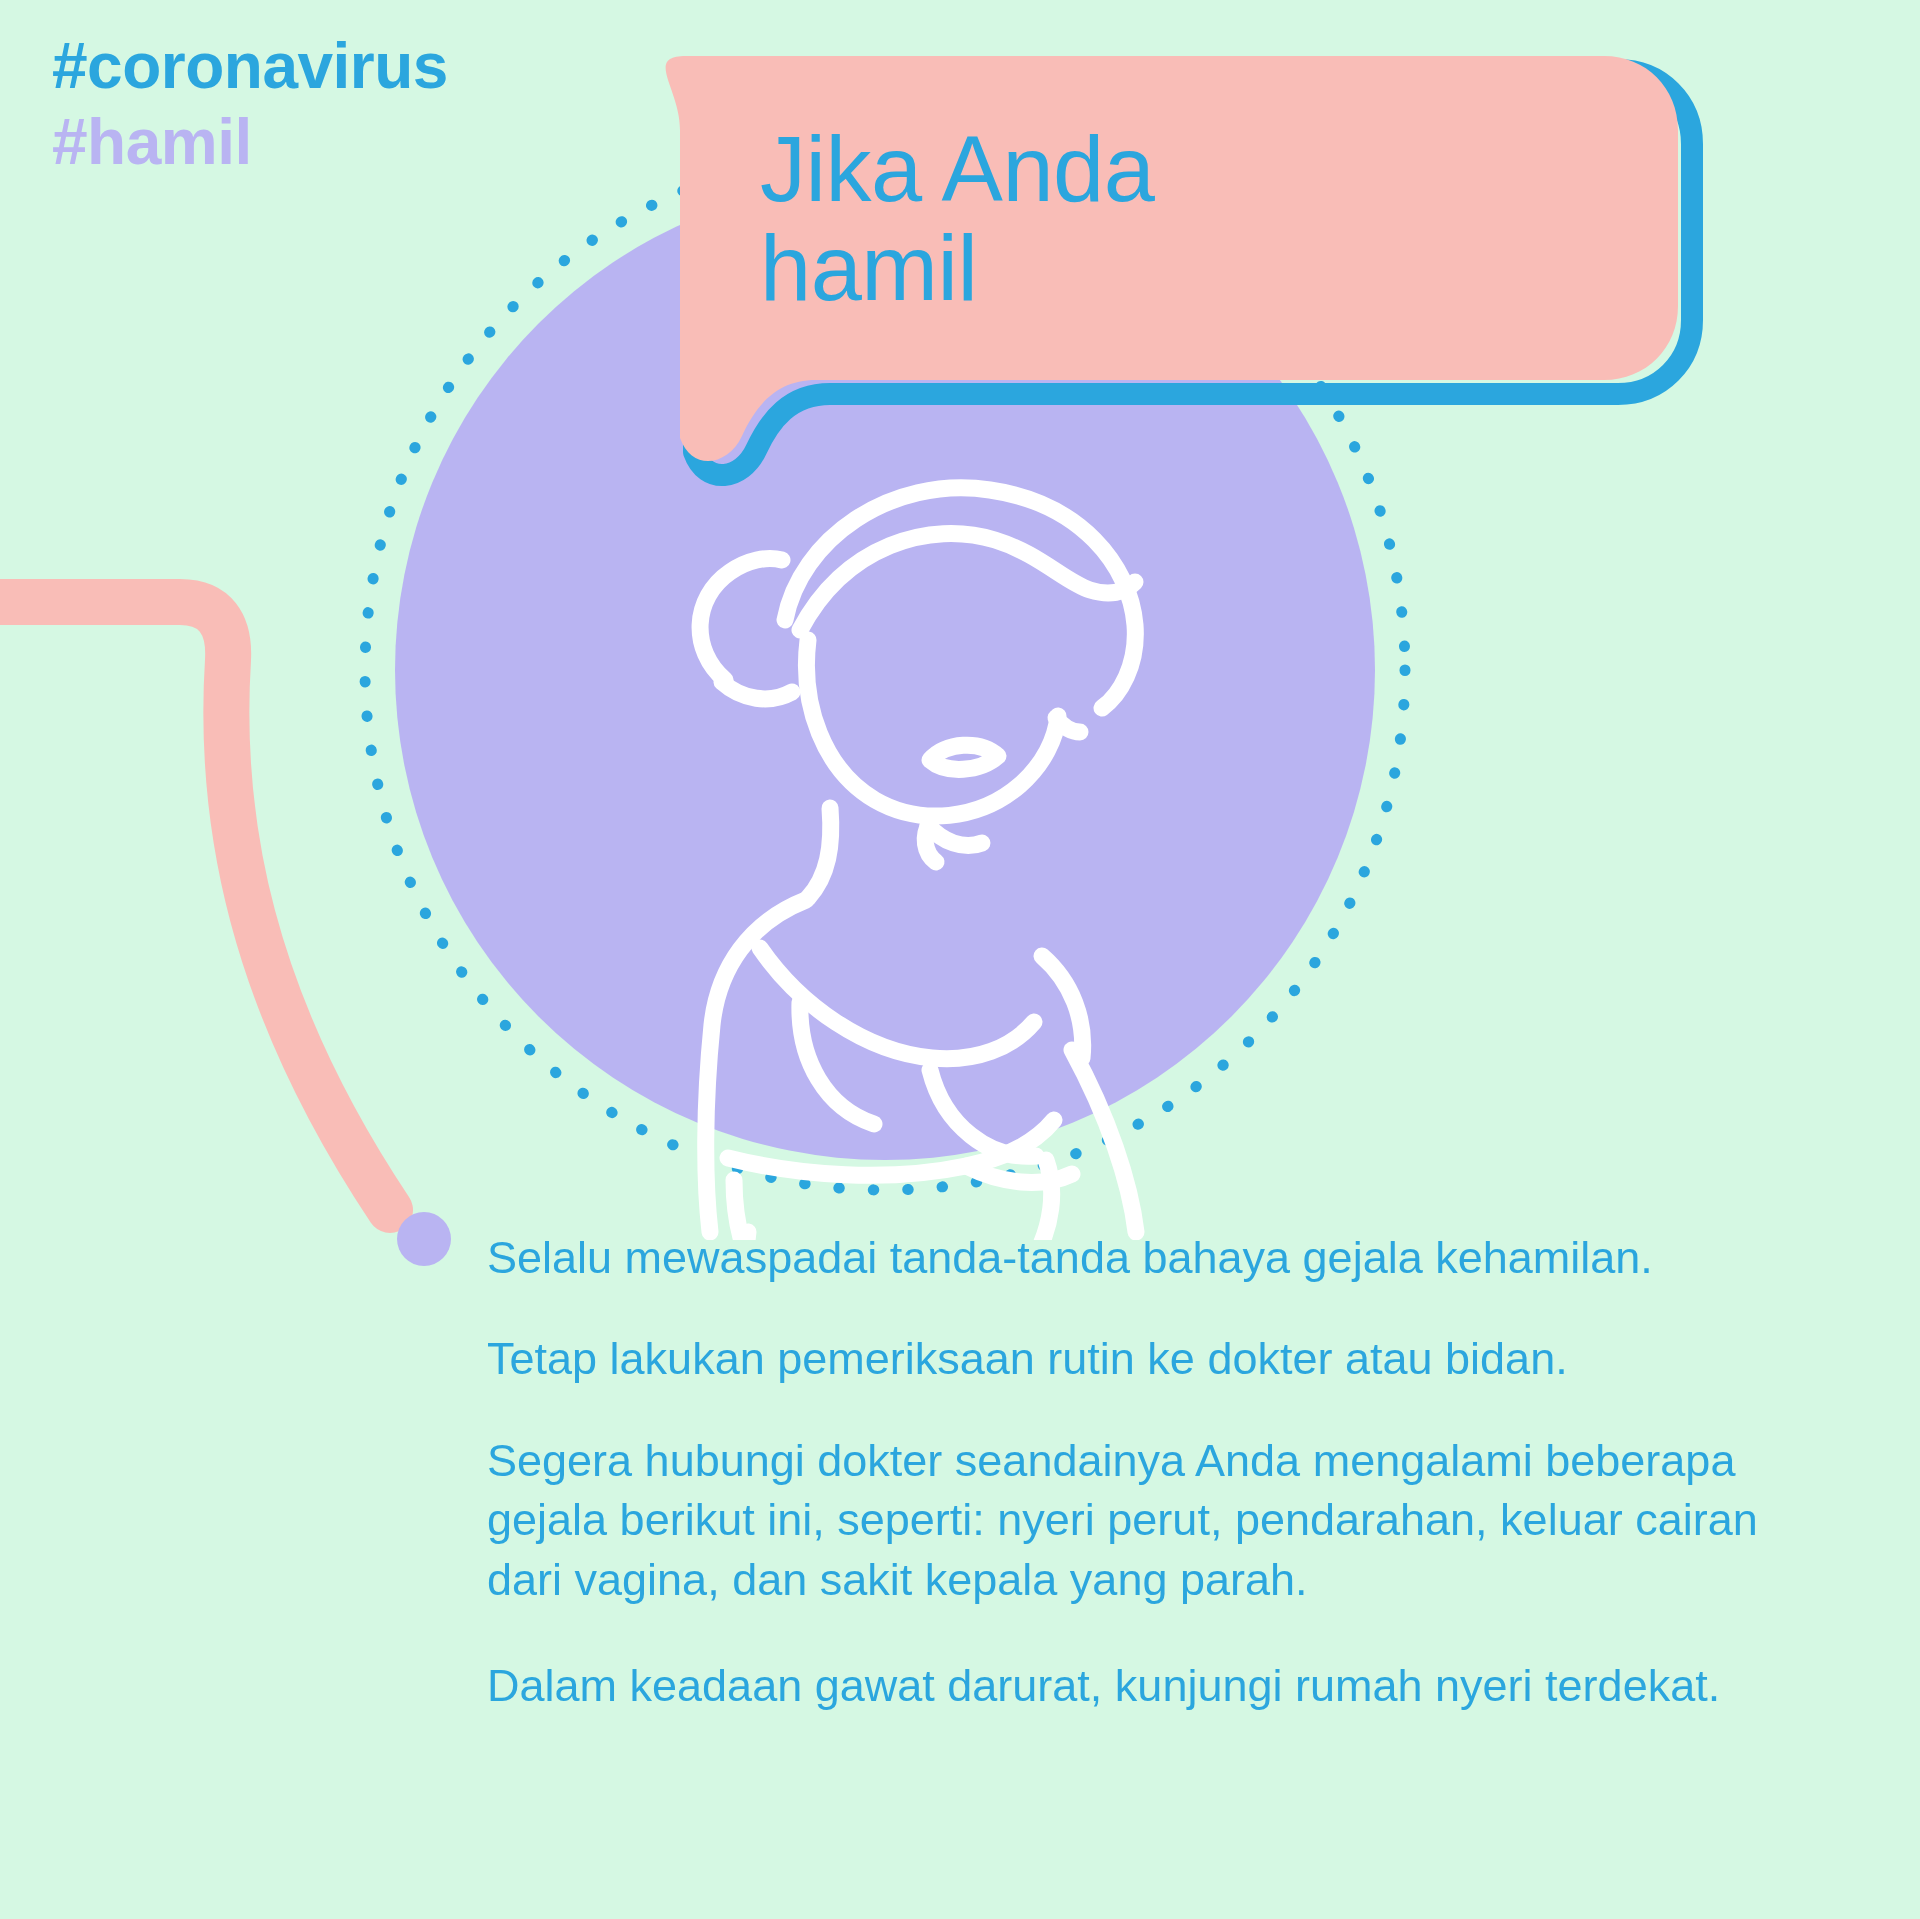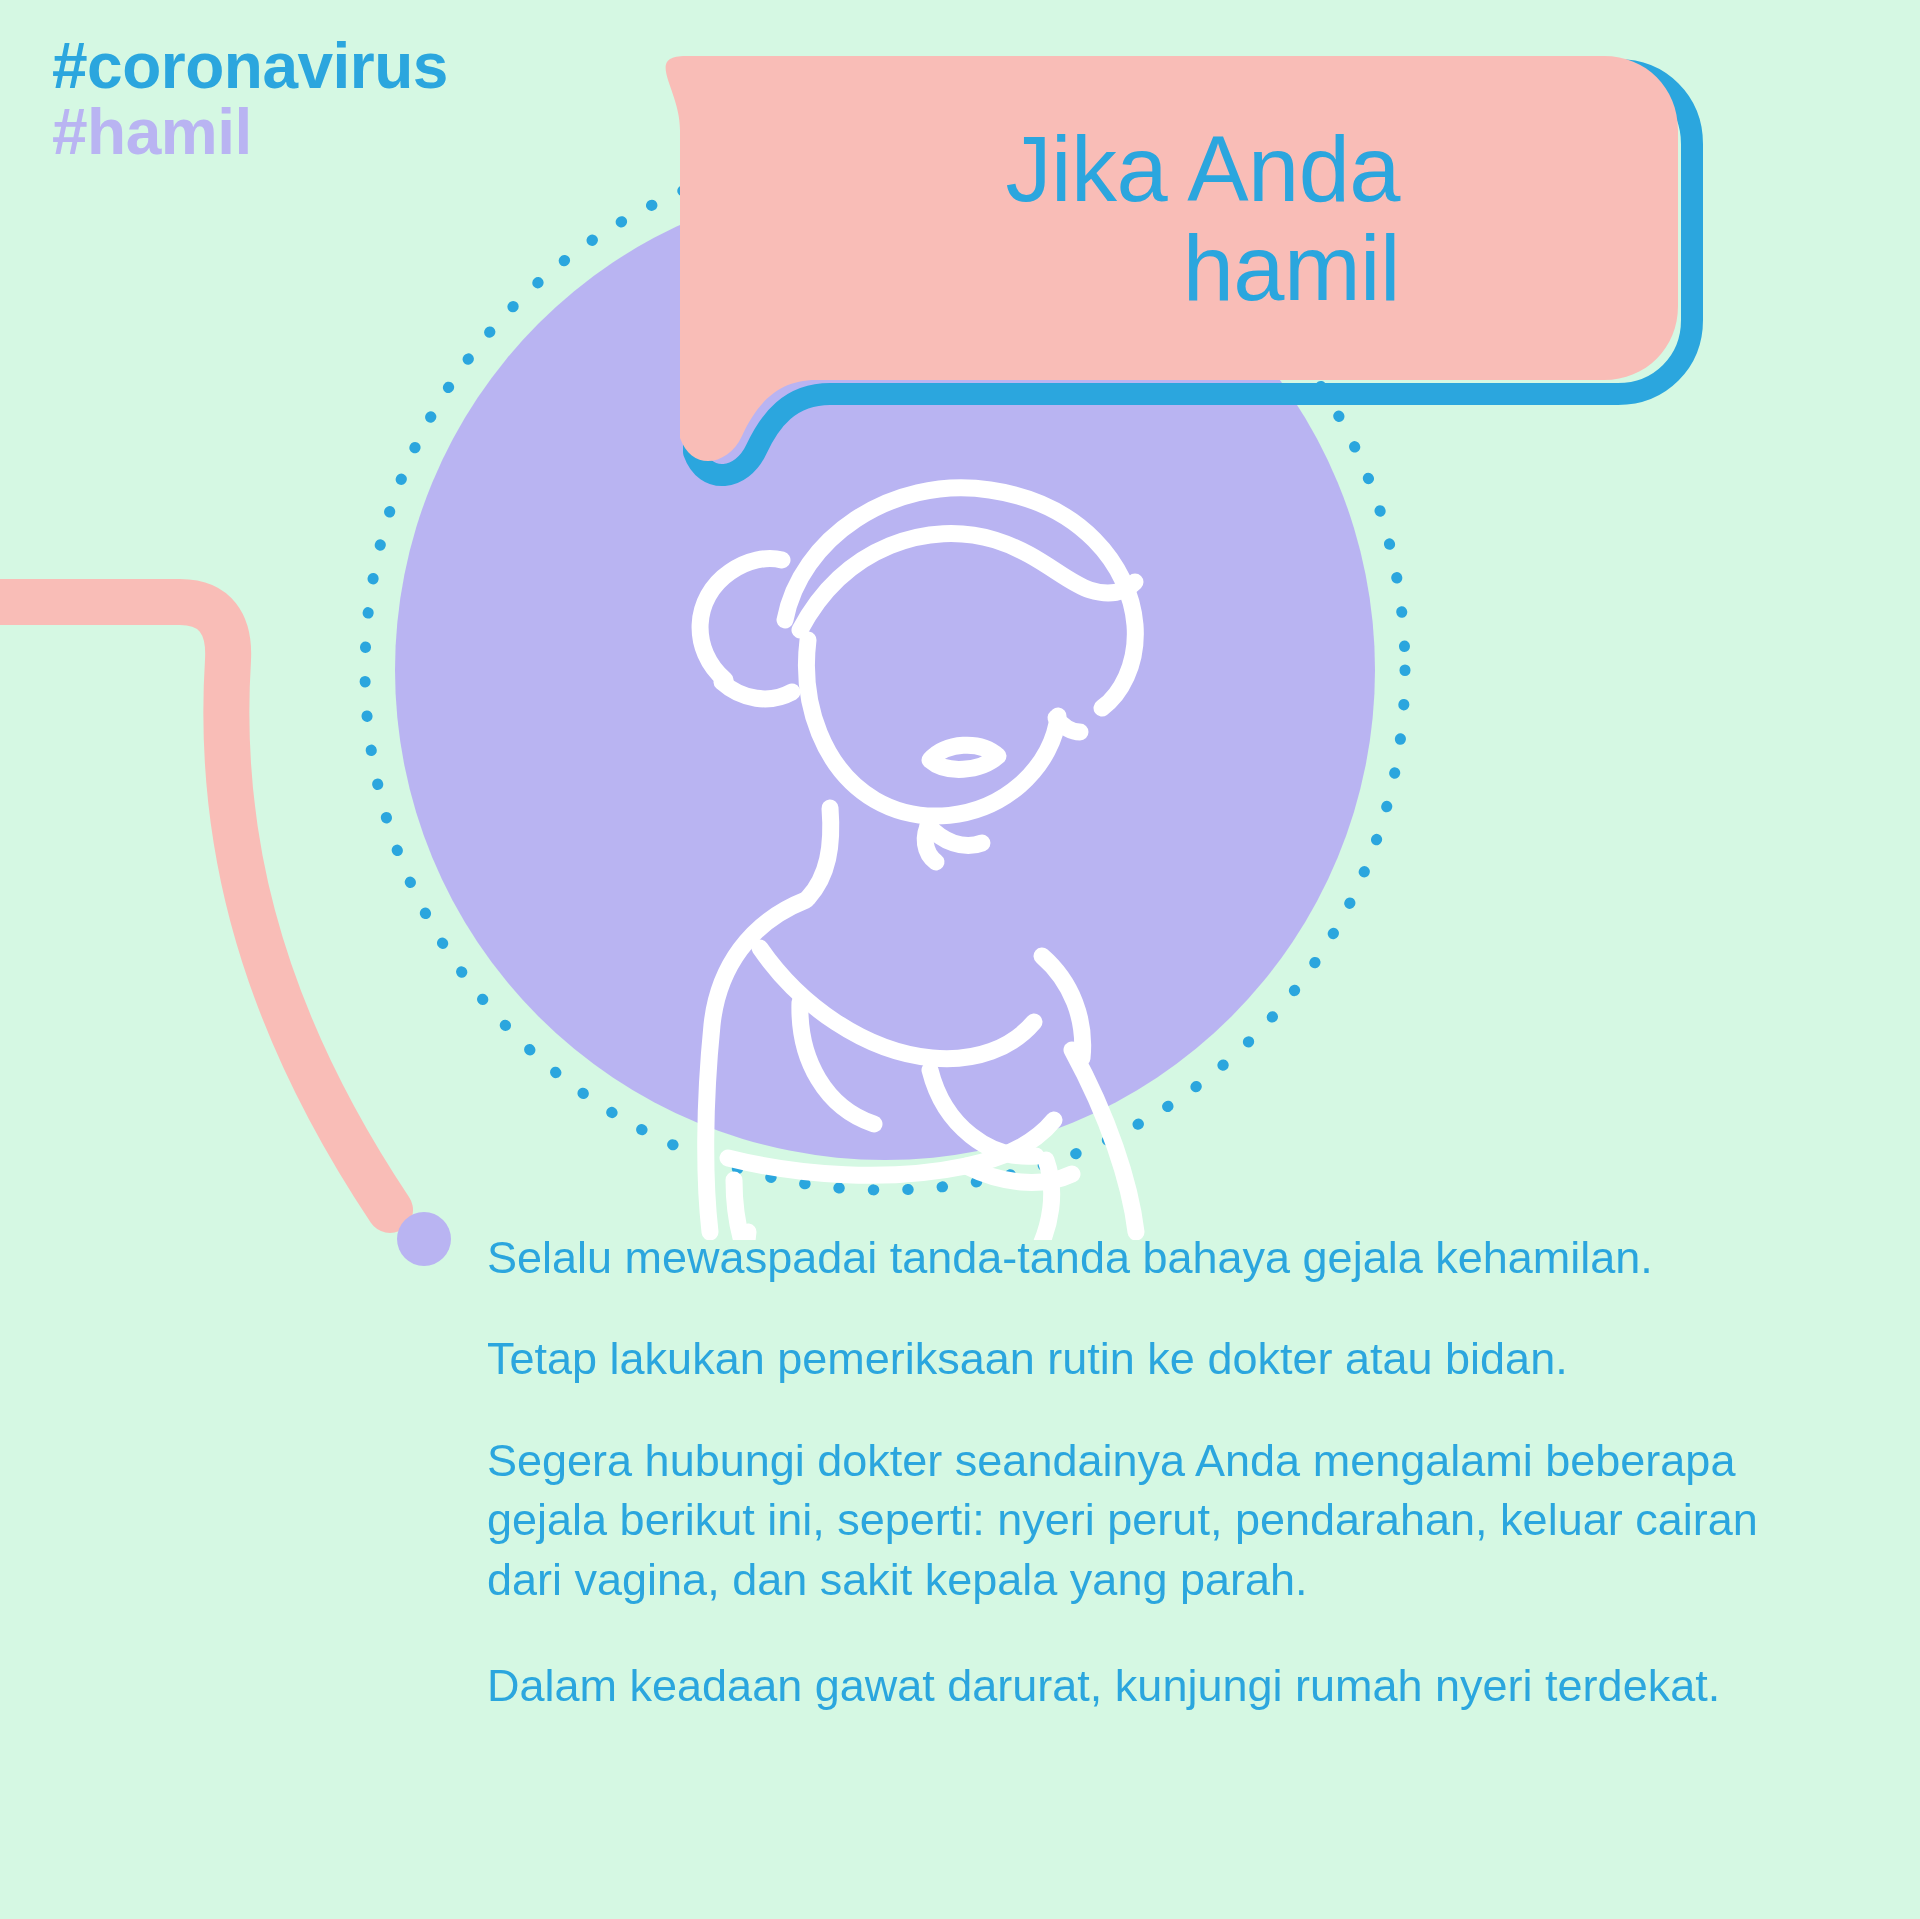--- a/index.html
+++ b/index.html
@@ -20,7 +20,7 @@
     font-weight:700;
   }
   .tag1,.tag2{color:#2ba6de;}
-  .tag3{color:#b9b4f2;}
+  .tag3{color:#b9b4f2;margin-top:10px;}
 
   
   .bubble-wrap{position:absolute;left:0;top:0;width:1920px;height:520px;}

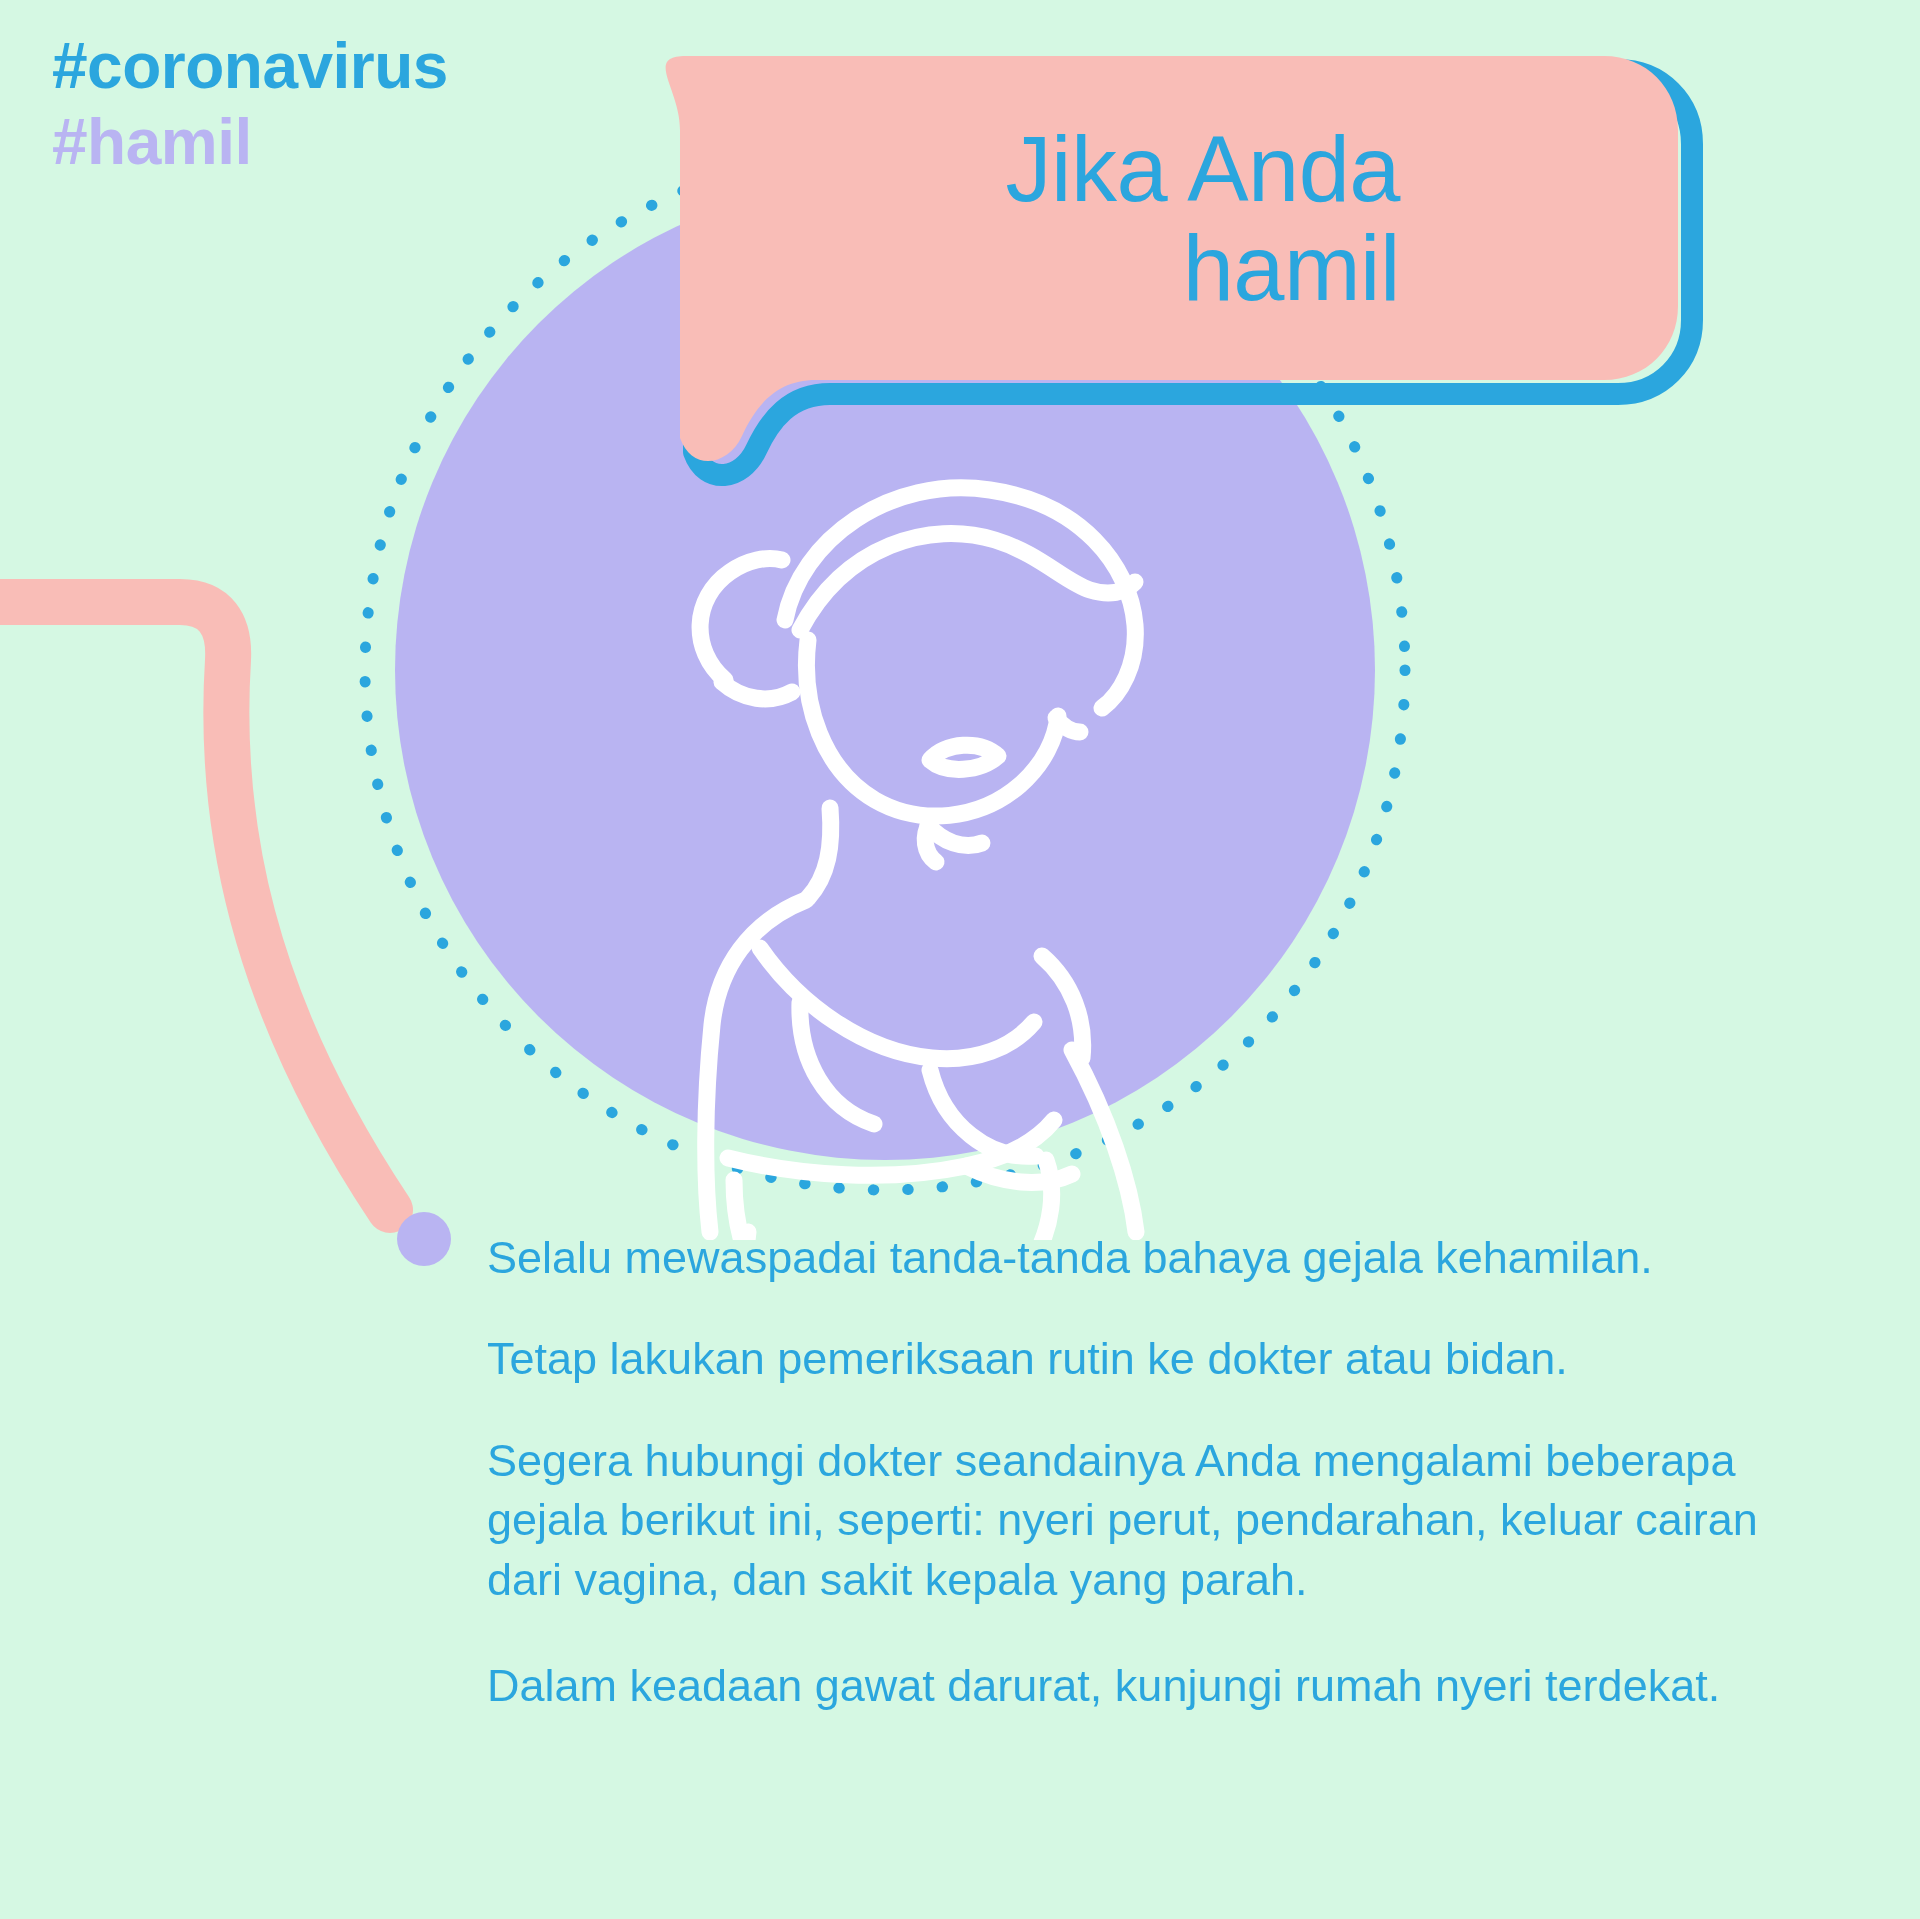--- a/index.html
+++ b/index.html
@@ -28,7 +28,7 @@
     position:absolute;
     left:760px; top:120px;
     width:640px;
-    text-align:right;
+    text-align:left;
     color:#2ba6de;
     font-size:92px;
     line-height:1.08;

